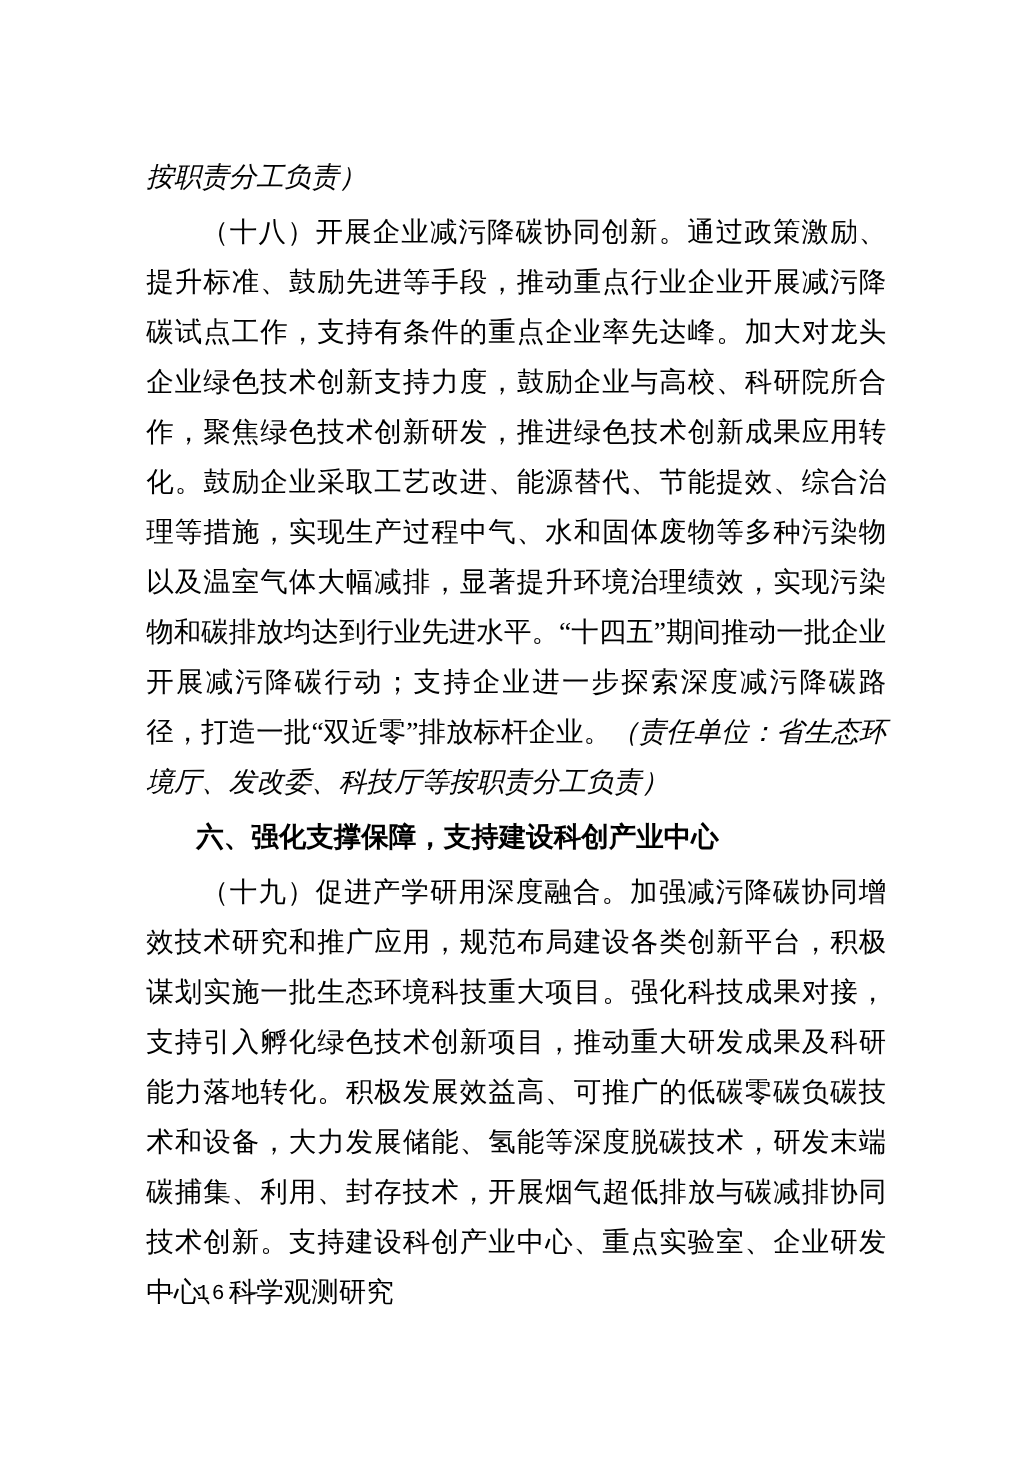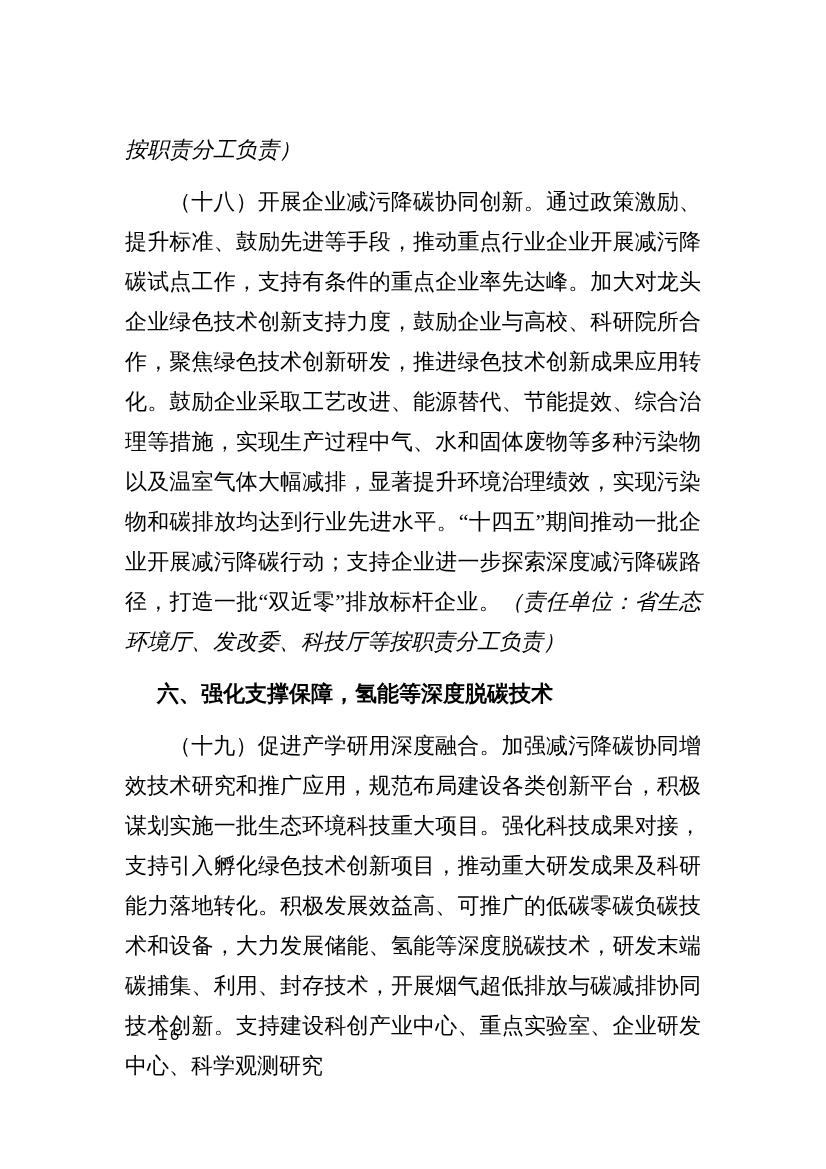--- a/index.html
+++ b/index.html
@@ -26,7 +26,7 @@
     text-align: justify;
   }
   .text-block p {
-    margin: 12px;
+    margin: 4px;
   }
   .continuation {
     text-indent: 0;

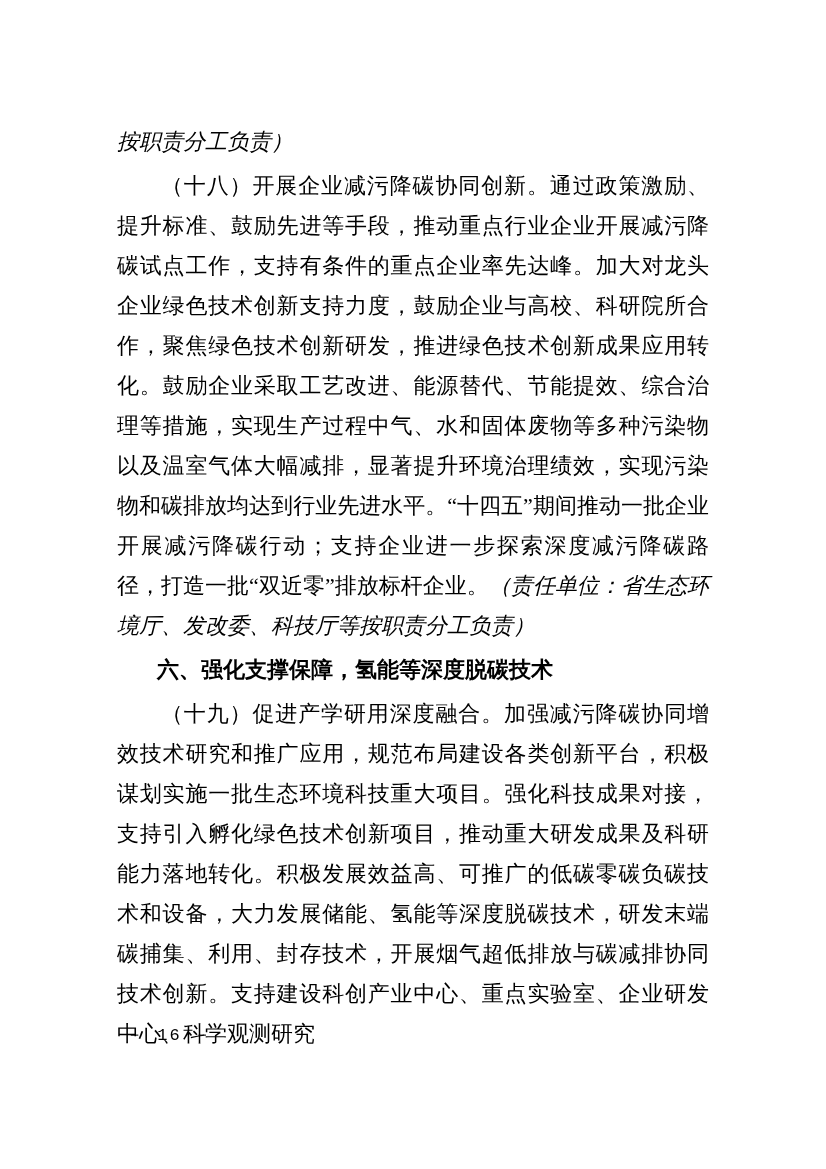--- a/index.html
+++ b/index.html
@@ -72,7 +72,7 @@
 
     <p class="para"><span class="lead">（十八）开展企业减污降碳协同创新。</span><span>通过政策激励、提升标准、鼓励先进等手段，推动重点行业企业开展减污降碳试点工作，支持有条件的重点企业率先达峰。加大对龙头企业绿色技术创新支持力度，鼓励企业与高校、科研院所合作，聚焦绿色技术创新研发，推进绿色技术创新成果应用转化。鼓励企业采取工艺改进、能源替代、节能提效、综合治理等措施，实现生产过程中气、水和固体废物等多种污染物以及温室气体大幅减排，显著提升环境治理绩效，实现污染物和碳排放均达到行业先进水平。“十四五”期间推动一批企业开展减污降碳行动；支持企业进一步探索深度减污降碳路径，打造一批“双近零”排放标杆企业。</span><span class="responsibility">（责任单位：省生态环境厅、发改委、科技厅等按职责分工负责）</span></p>
 
-    <h2 class="section-heading">六、强化支撑保障，氢能等深度脱碳技术</h2>
+    <h2 class="section-heading">六、强化支撑保障，支持建设科创产业中心</h2>
 
     <p class="para"><span class="lead">（十九）促进产学研用深度融合。</span><span>加强减污降碳协同增效技术研究和推广应用，规范布局建设各类创新平台，积极谋划实施一批生态环境科技重大项目。强化科技成果对接，支持引入孵化绿色技术创新项目，推动重大研发成果及科研能力落地转化。积极发展效益高、可推广的低碳零碳负碳技术和设备，大力发展储能、氢能等深度脱碳技术，研发末端碳捕集、利用、封存技术，开展烟气超低排放与碳减排协同技术创新。支持建设科创产业中心、重点实验室、企业研发中心、科学观测研究</span></p>
 

